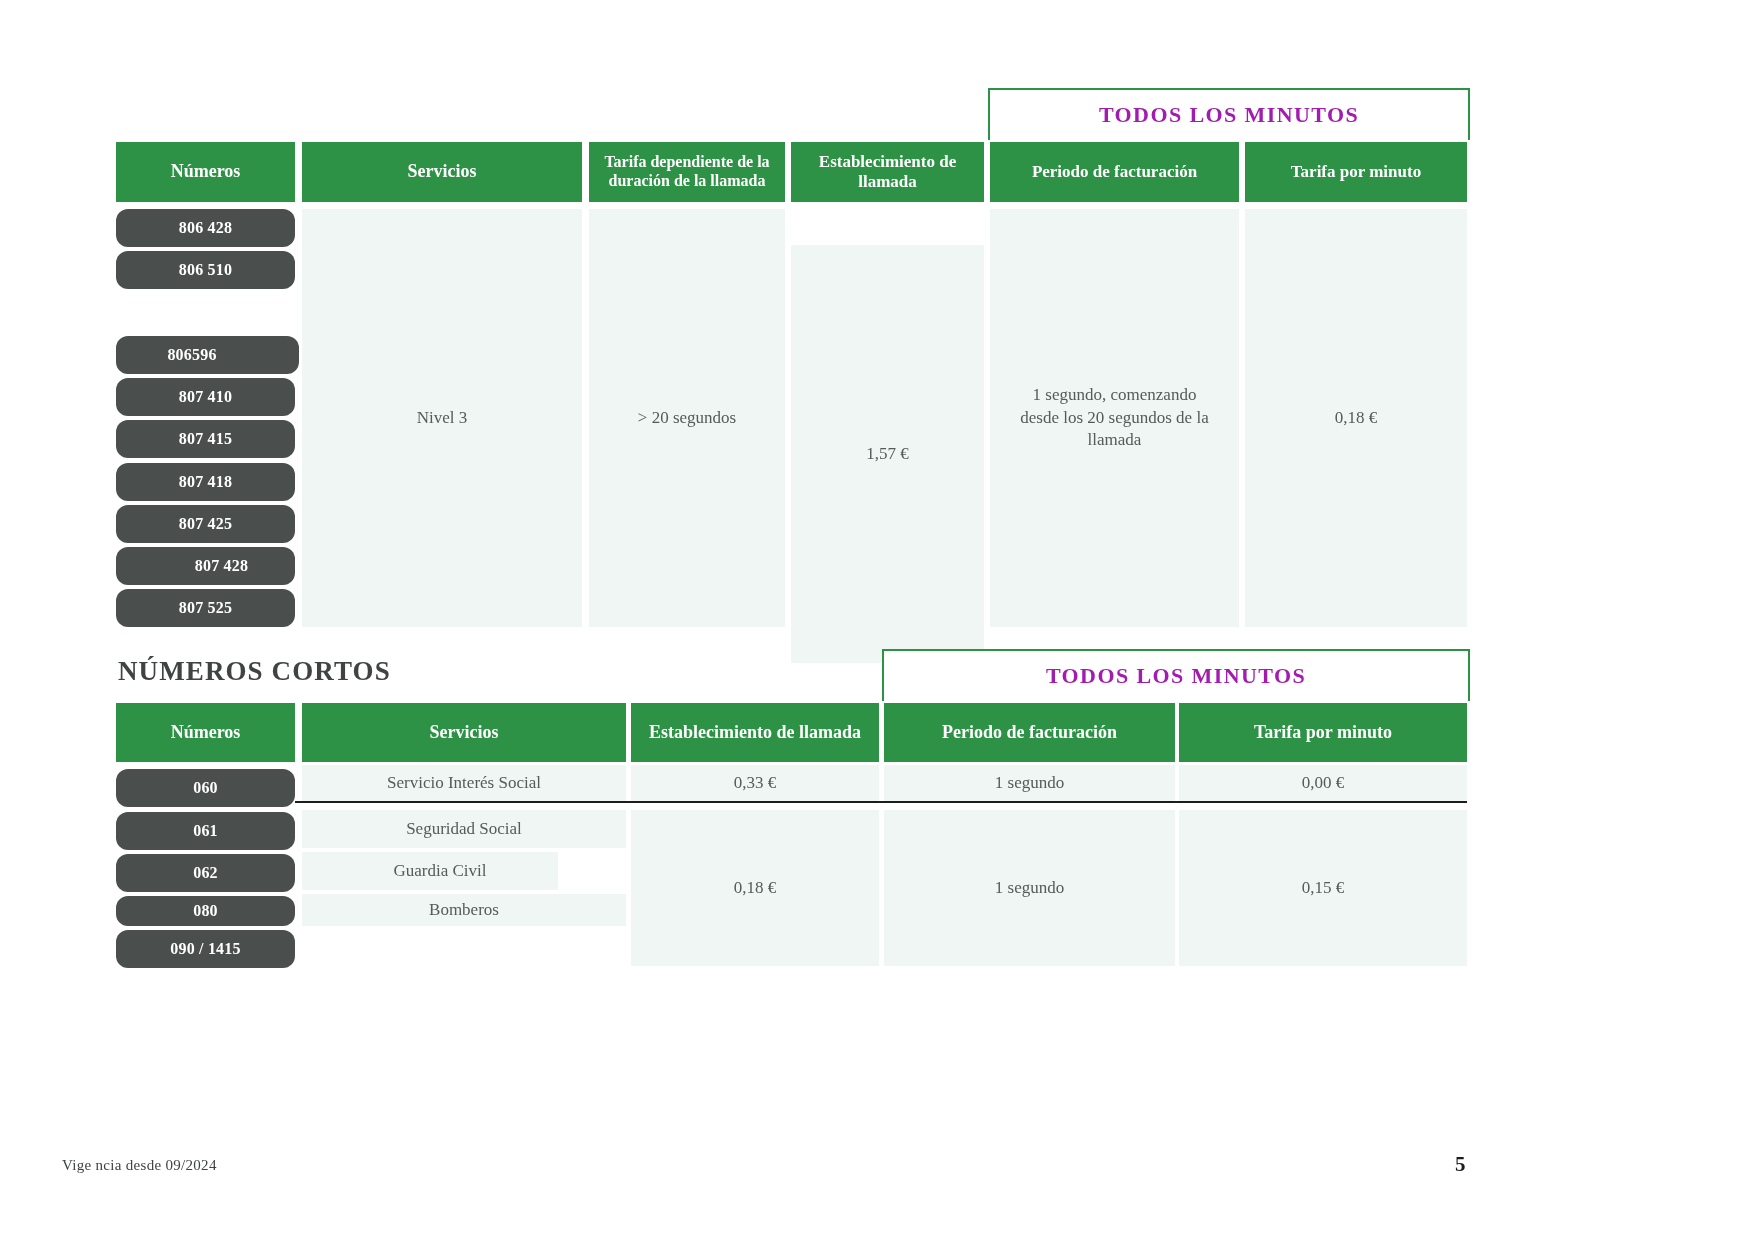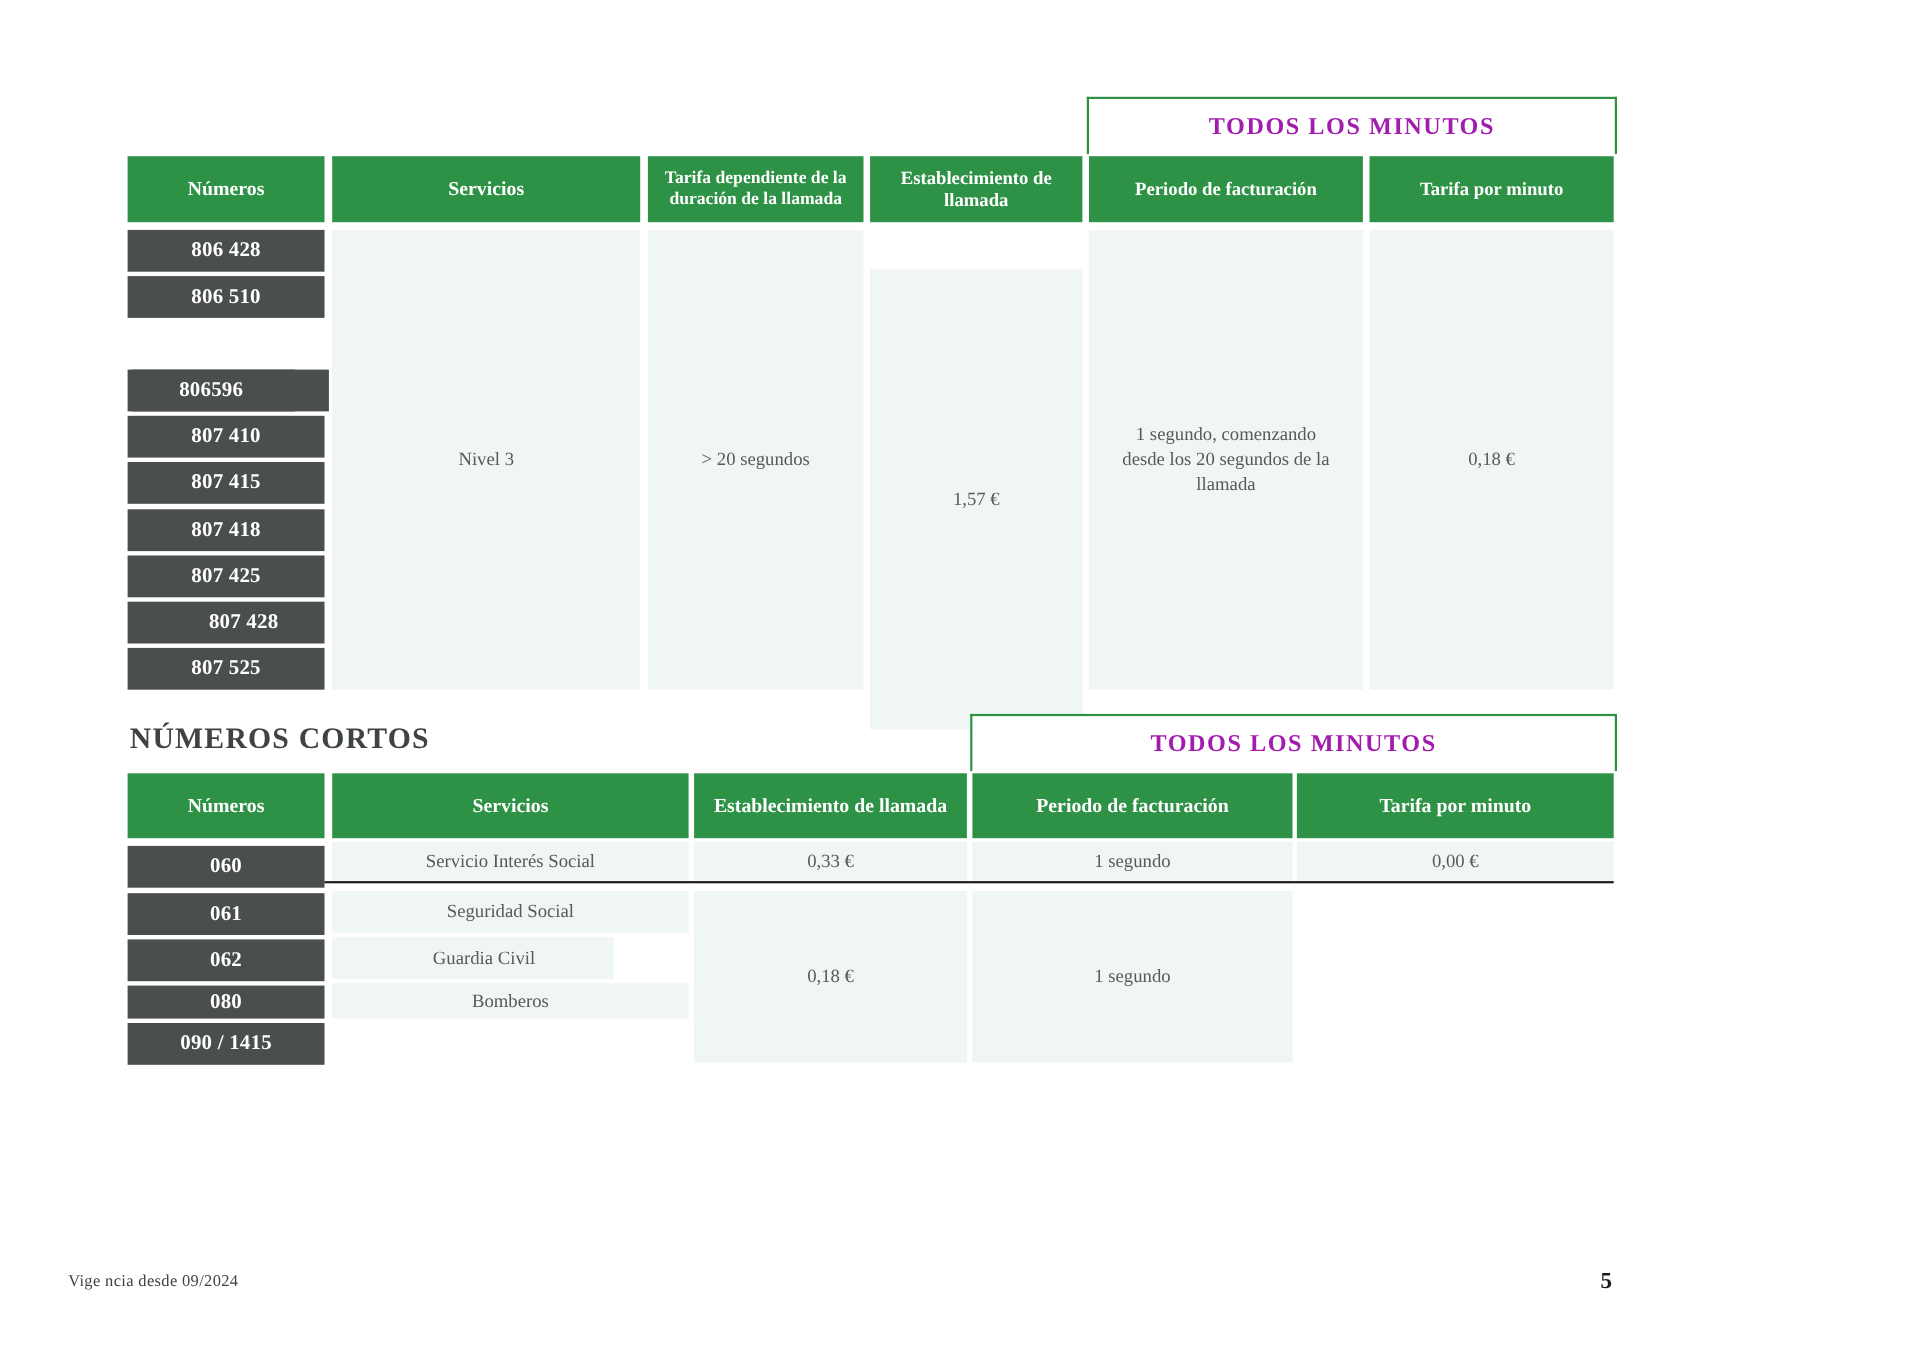--- a/index.html
+++ b/index.html
@@ -33,8 +33,9 @@
     text-align:center;
     position:absolute;
     box-sizing:border-box;
-    font-size:19px;
+    font-size:16px;
     letter-spacing:.2px;
+    border-radius:12px;
   }
   .data-cell{
     background:#f0f6f3;

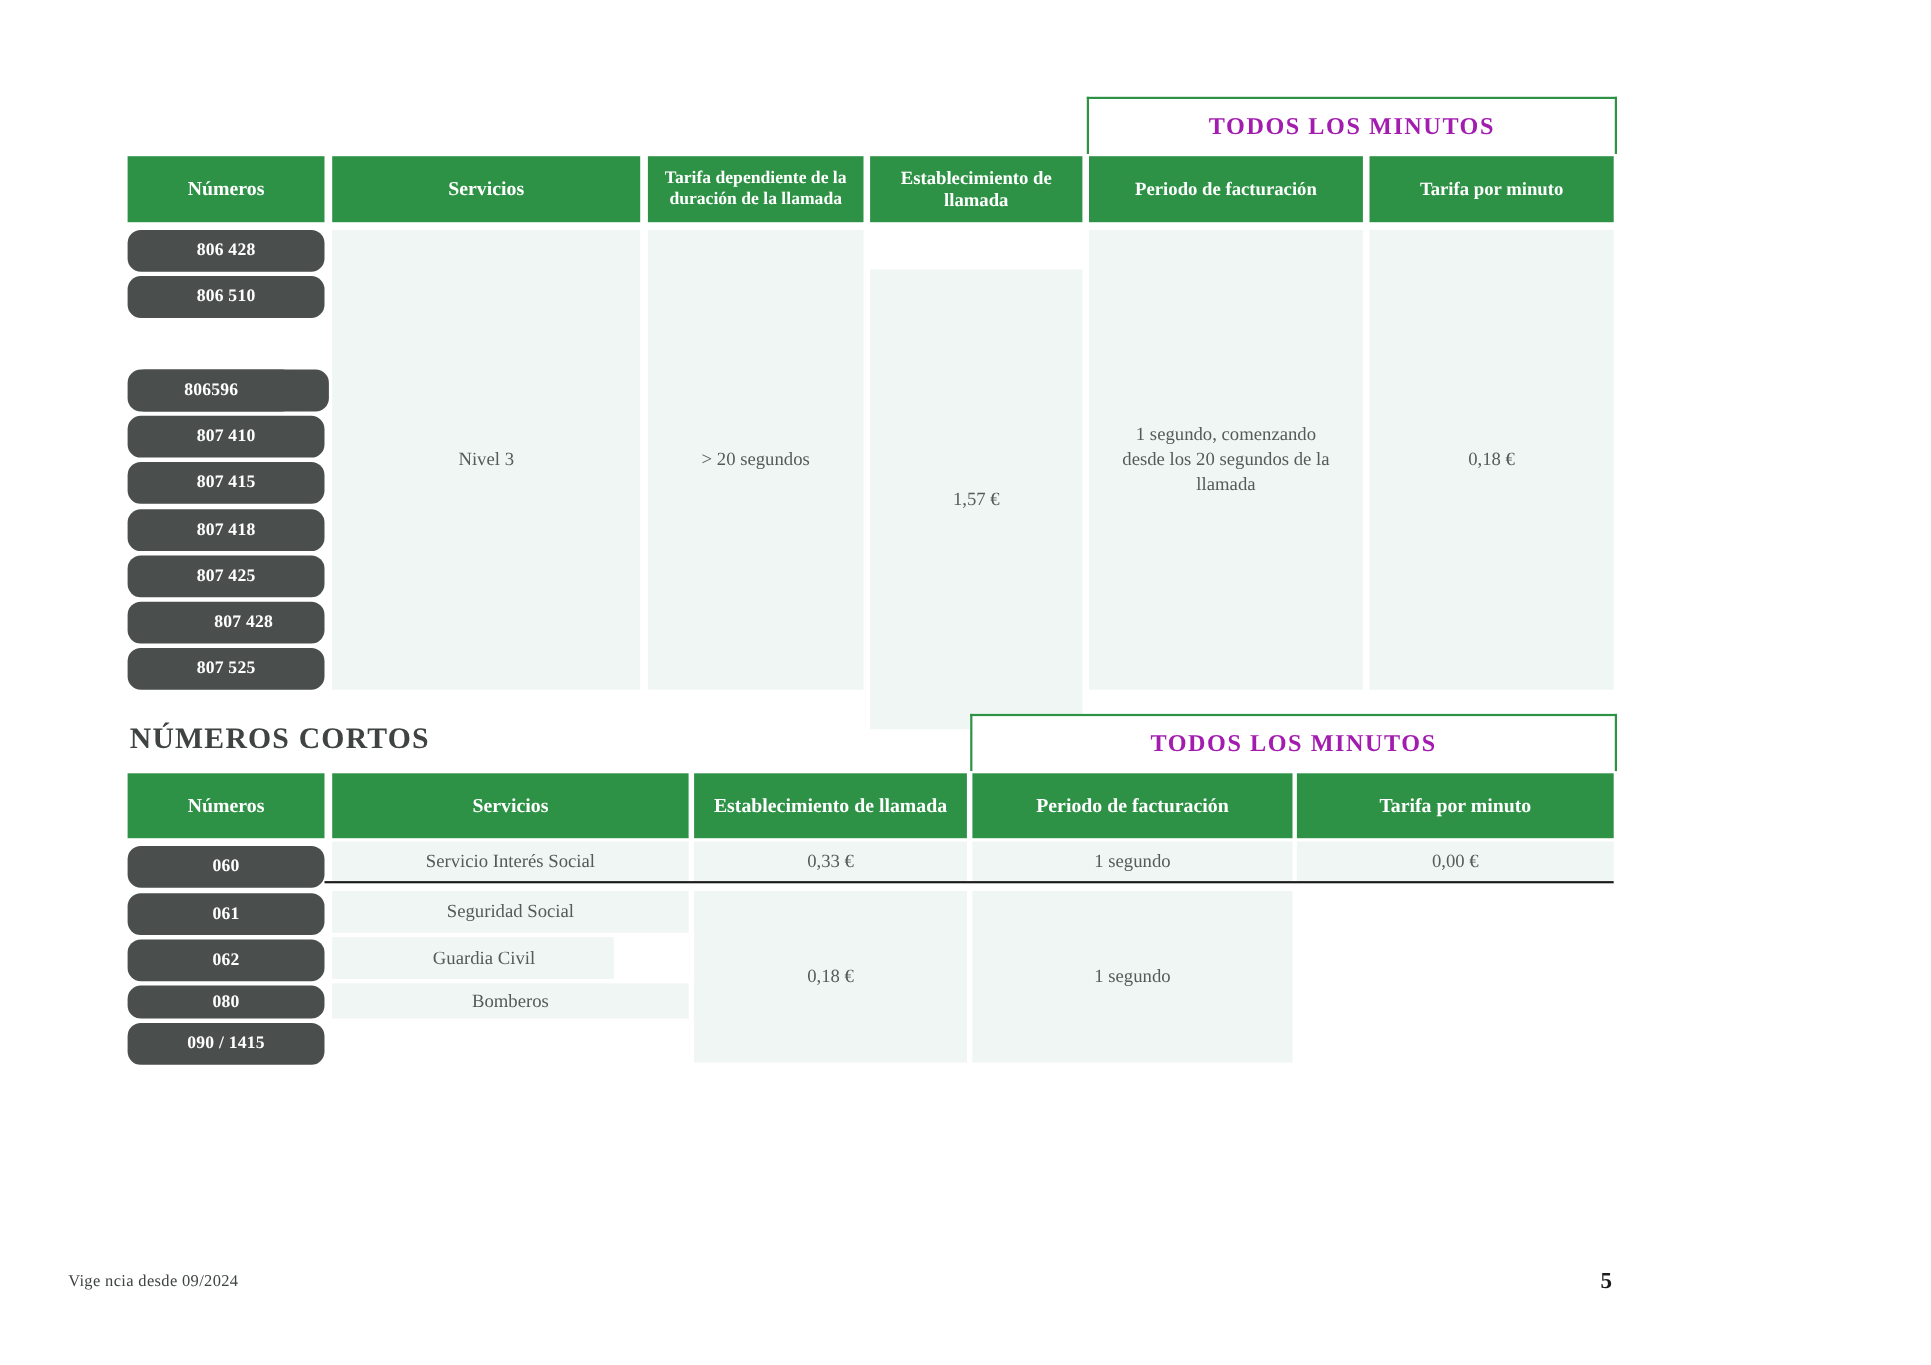--- a/index.html
+++ b/index.html
@@ -232,6 +232,9 @@
   <div class="data-cell" style="left:884px;top:810px;width:291px;height:156px;">
     <span>1 segundo</span>
   </div>
+  <div class="data-cell" style="left:1179px;top:810px;width:288px;height:156px;">
+    <span>0,15 €</span>
+  </div>
 
   <div class="footer-note" style="left:62px;top:1157px;">
     <span>Vige ncia desde 09/2024</span>

